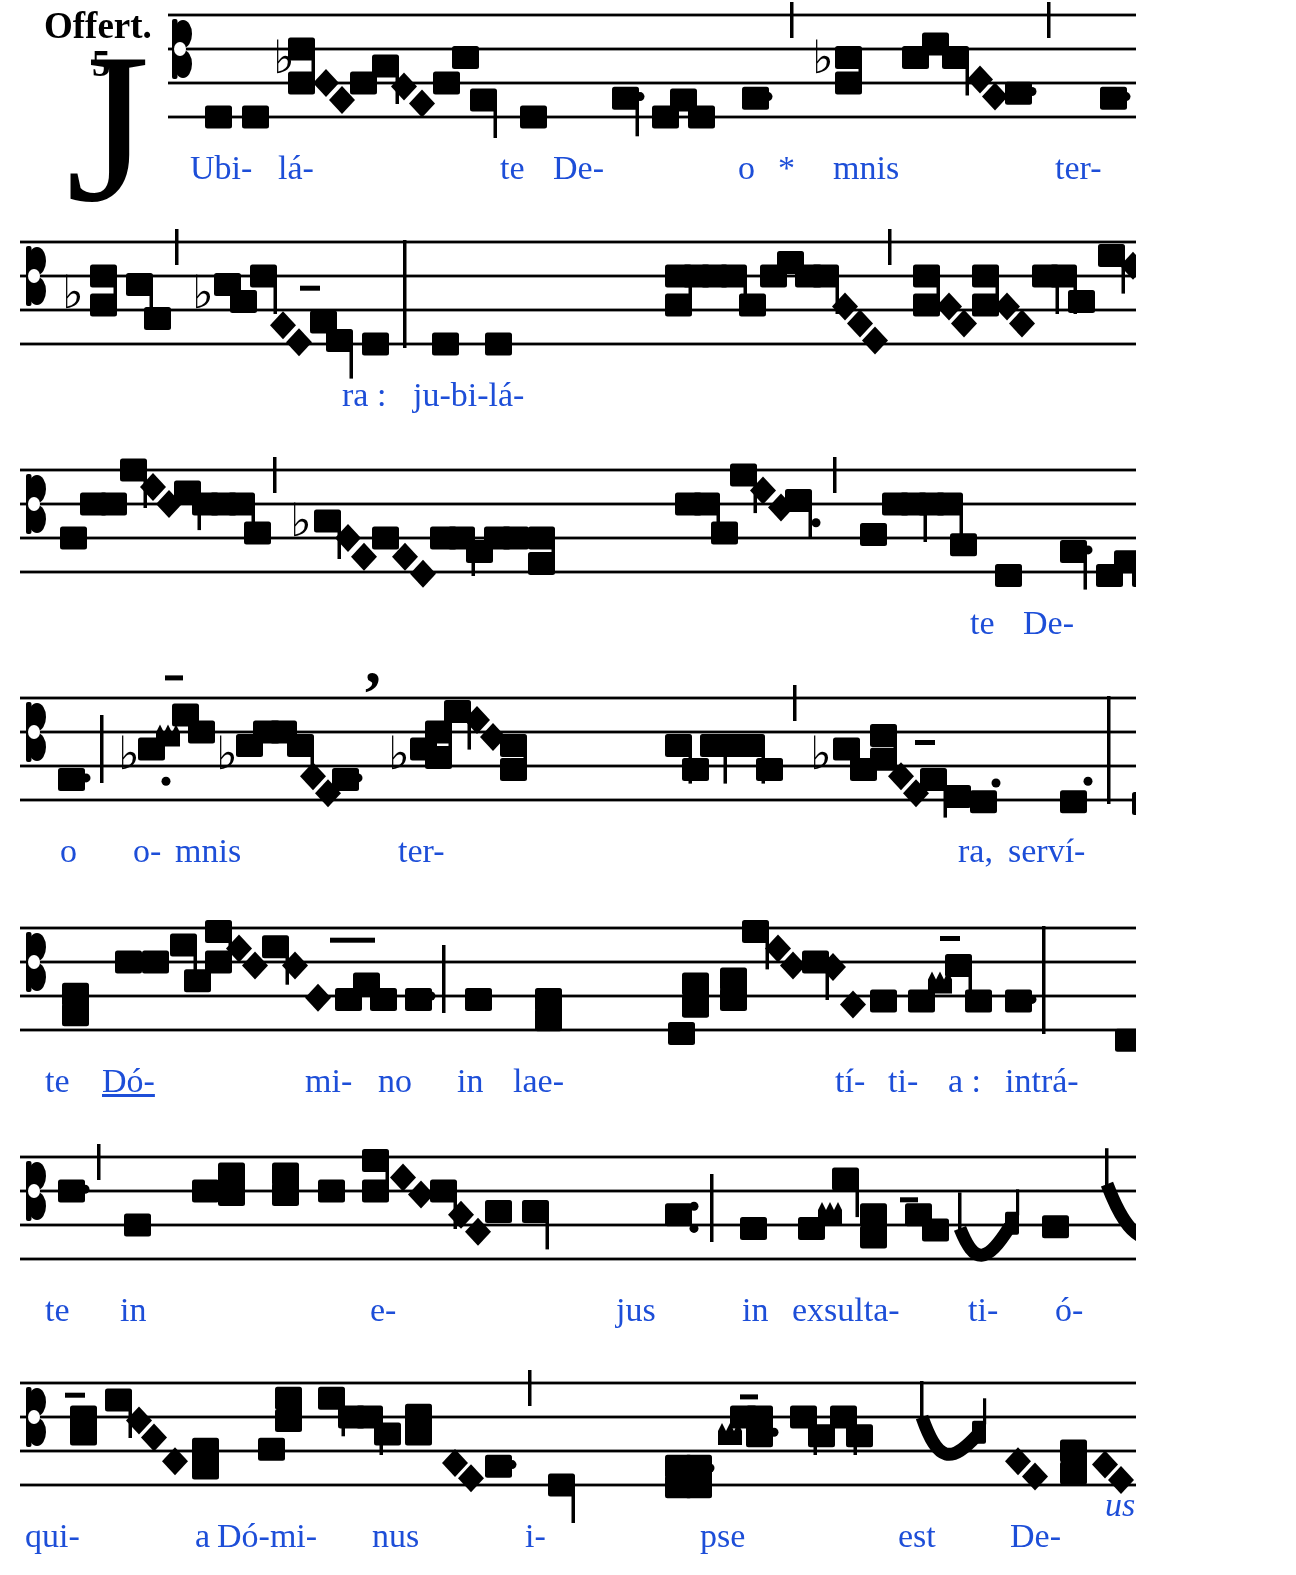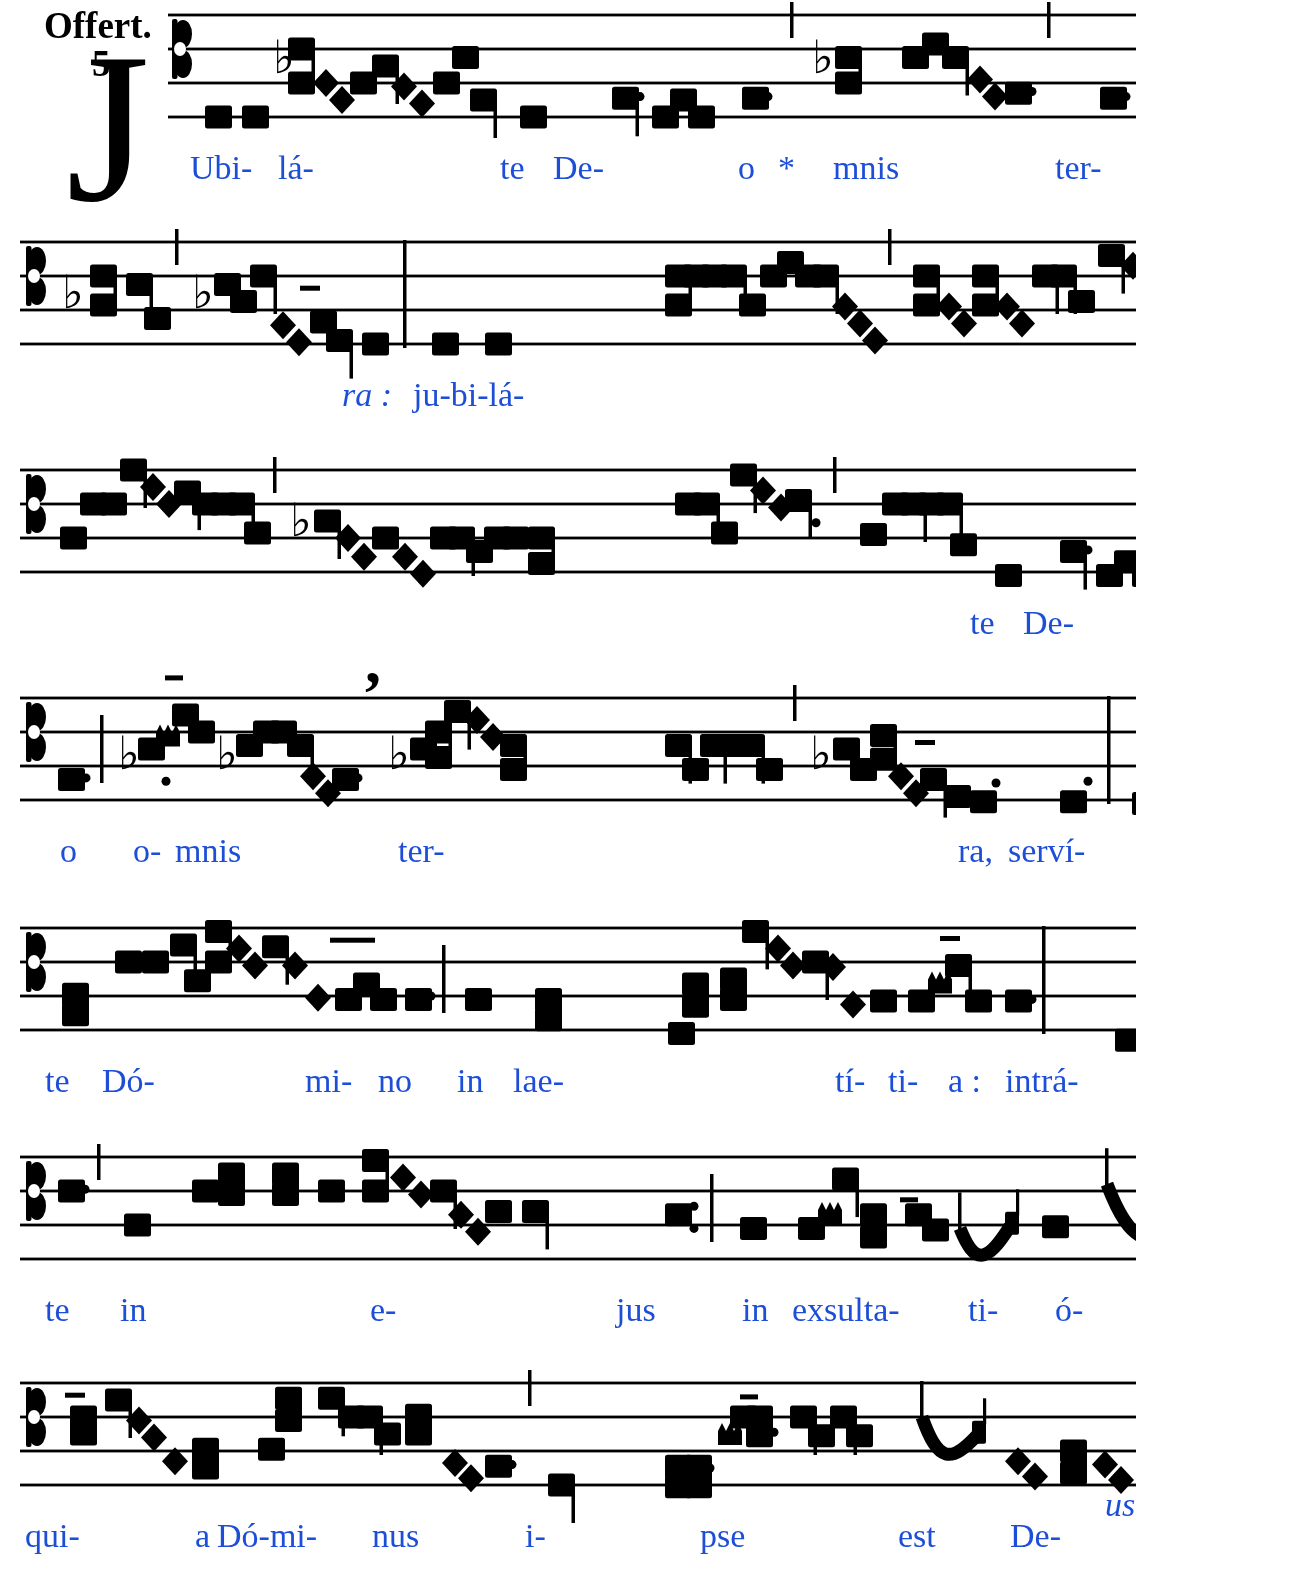--- a/index.html
+++ b/index.html
@@ -1157,7 +1157,7 @@
     <div class="lyric" style="left: 758px; top: 149px;">*</div>
     <div class="lyric" style="left: 813px; top: 149px;">mnis</div>
     <div class="lyric" style="left: 1035px; top: 149px;">ter-</div>
-    <div class="lyric" style="left: 322px; top: 376px; font-style: italic;">ra :</div>
+    <div class="lyric" style="left: 322px; top: 376px;">ra :</div>
     <div class="lyric" style="left: 393px; top: 376px;">ju-bi-lá-</div>
     <div class="lyric" style="left: 950px; top: 604px;">te</div>
     <div class="lyric" style="left: 1003px; top: 604px;">De-</div>

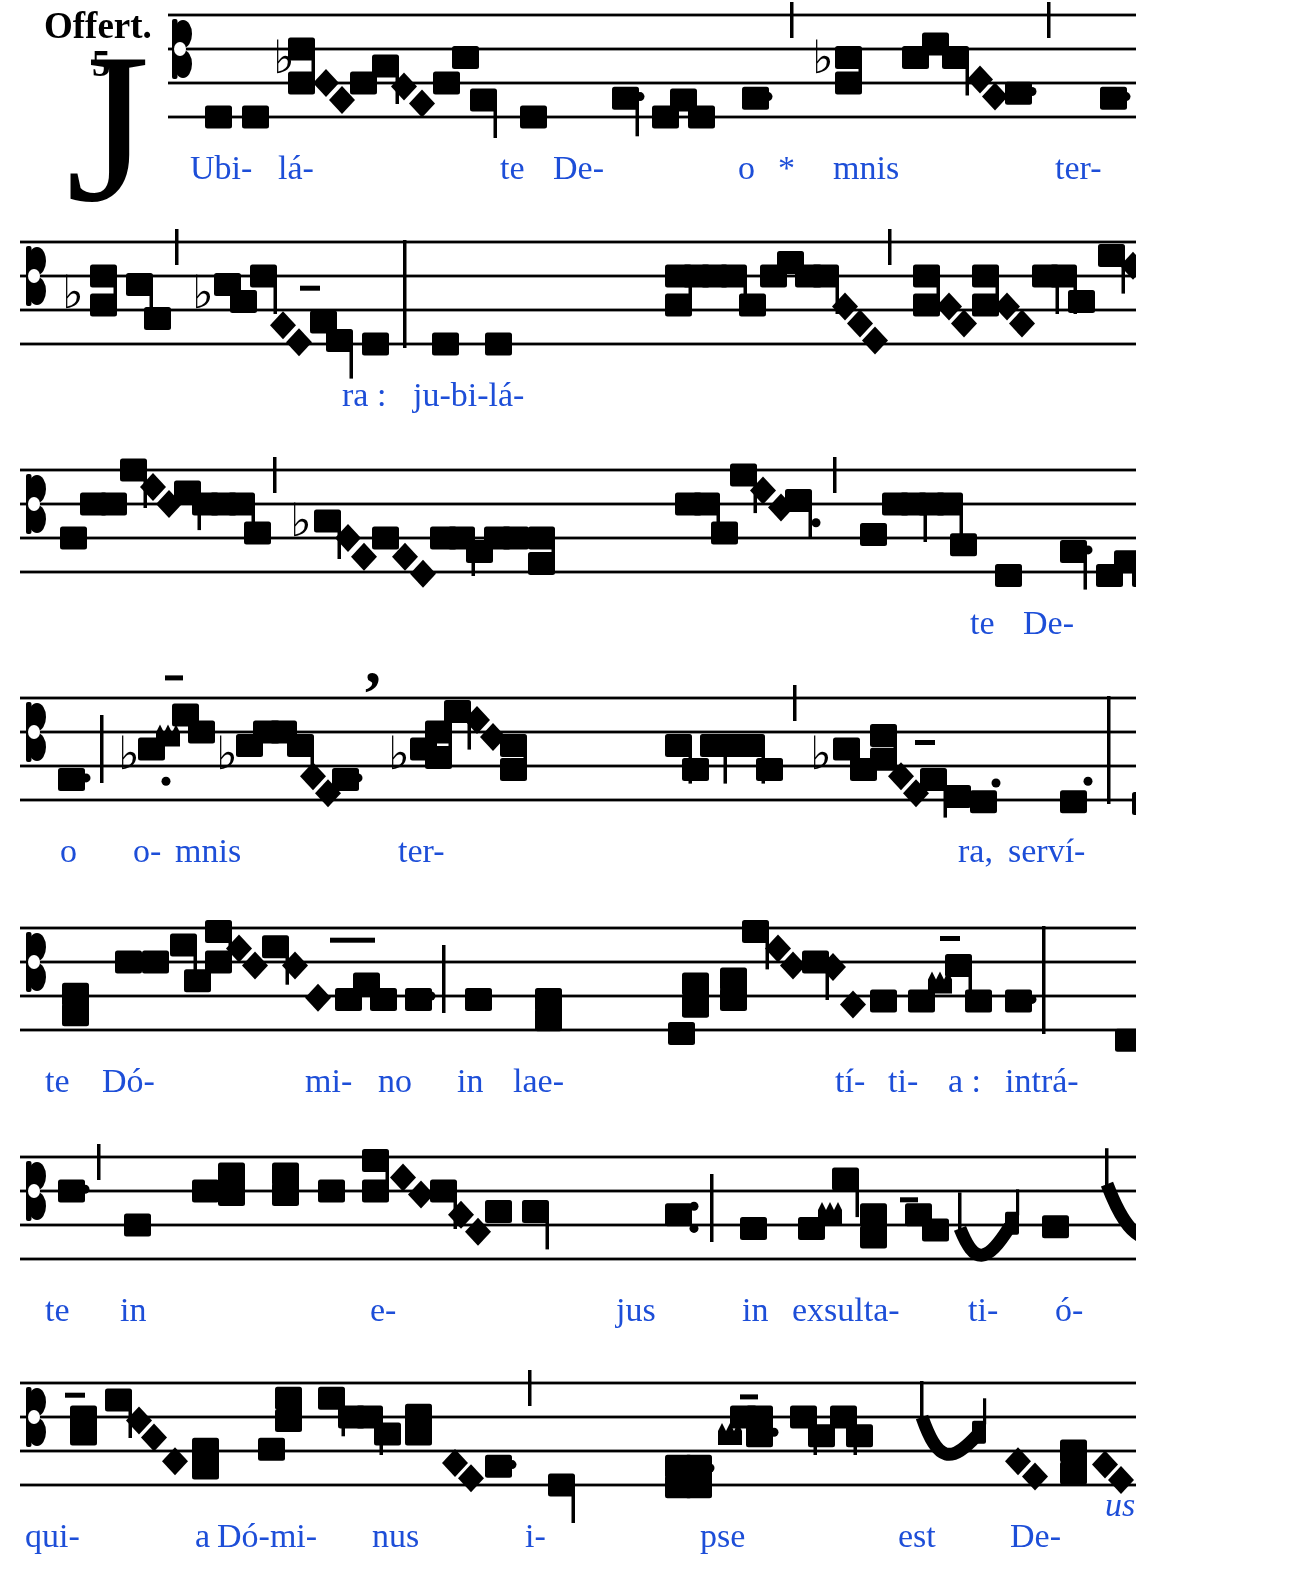--- a/index.html
+++ b/index.html
@@ -1168,7 +1168,7 @@
     <div class="lyric" style="left: 938px; top: 832px;">ra,</div>
     <div class="lyric" style="left: 988px; top: 832px;">serví-</div>
     <div class="lyric" style="left: 25px; top: 1062px;">te</div>
-    <div class="lyric" style="left: 82px; top: 1062px;">Dó-</div>
+    <div class="lyric" style="left: 82px; top: 1062px; text-decoration: underline;">Dó-</div>
     <div class="lyric" style="left: 285px; top: 1062px;">mi-</div>
     <div class="lyric" style="left: 358px; top: 1062px;">no</div>
     <div class="lyric" style="left: 437px; top: 1062px;">in</div>

